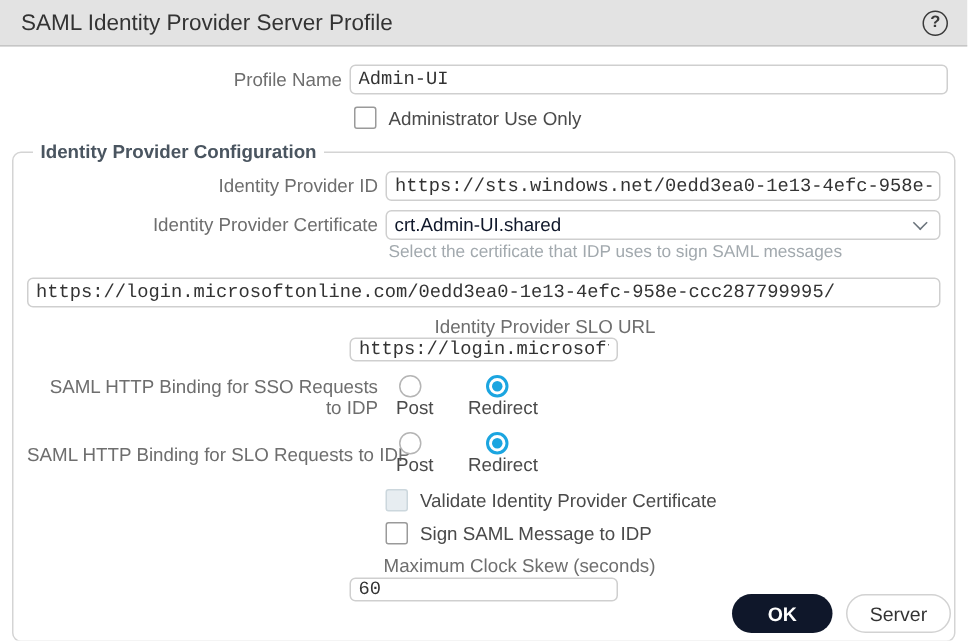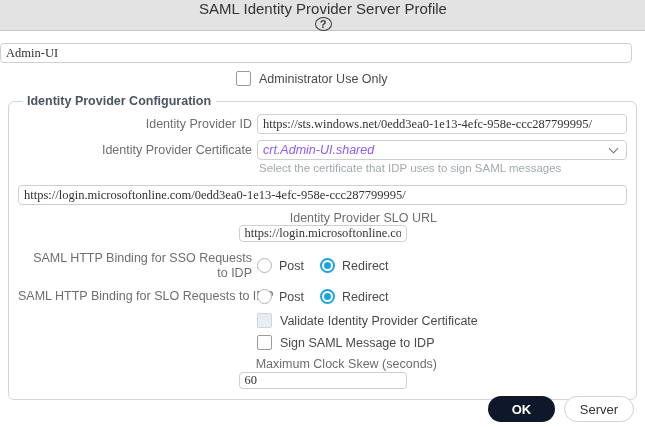--- a/index.html
+++ b/index.html
@@ -17,7 +17,6 @@
     border-bottom: 1px solid #c6c6c6;
     display: flex; align-items: center; justify-content: space-between;
     padding: 0 13px 0 14px;
-    flex-direction: column;
   }
   .dialog-title { font-size: 15px; color: #333333; }
   .help-icon {

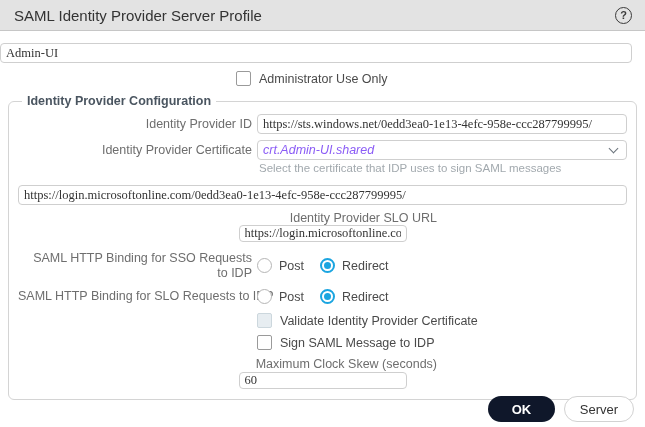--- a/index.html
+++ b/index.html
@@ -127,6 +127,7 @@
   <div class="dialog-body">
 
     <div class="row top-row">
+      <span class="lbl">Profile Name</span>
       <input class="txt" type="text" value="Admin-UI" style="">
     </div>
 

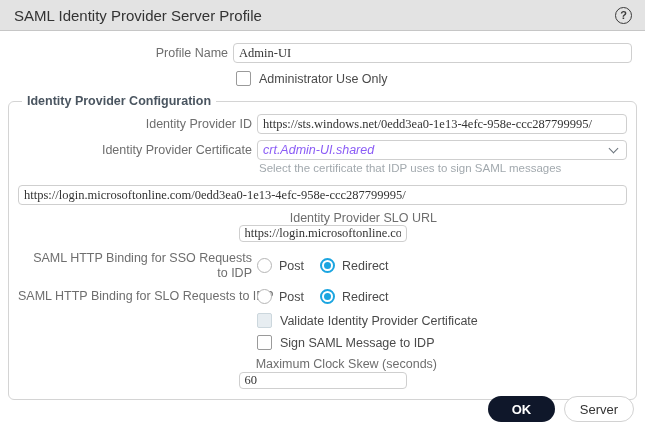--- a/index.html
+++ b/index.html
@@ -38,7 +38,7 @@
     flex: 1; height: 20px;
     border: 1px solid #cfcfcf; border-radius: 4px;
     font-size: 12.5px; color: #333333; padding: 0 5px;
-    font-family: Liberation Serif, serif; outline: none; background: #fff;
+    font-family: Liberation Mono, monospace; outline: none; background: #fff;
     min-width: 0;
   }
   .check-row { display: flex; align-items: center; }

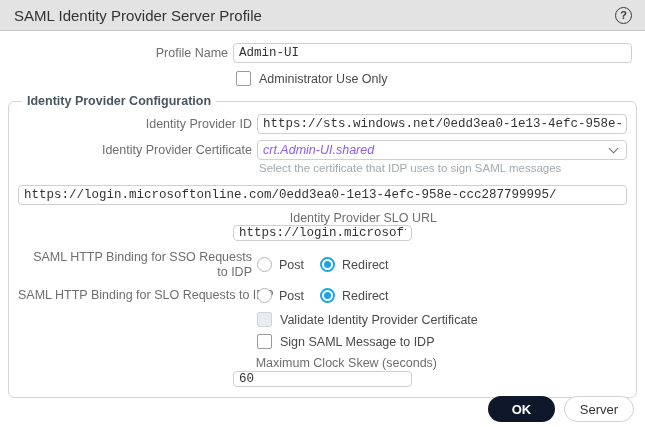--- a/index.html
+++ b/index.html
@@ -53,7 +53,7 @@
   fieldset.idp-config {
     margin: 8px 8px 0 8px;
     border: 1px solid #d4d4d4; border-radius: 6px;
-    padding: 6px 9px 10px 9px;
+    padding: 6px 9px 26px 9px;
   }
   legend.idp-legend {
     font-size: 12.5px; font-weight: bold; color: #4a5560;

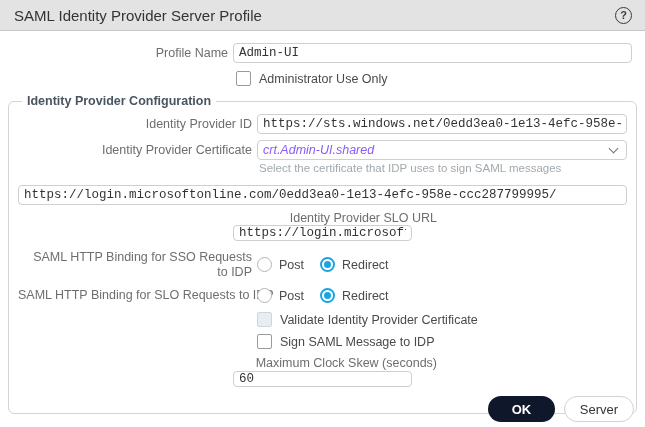--- a/index.html
+++ b/index.html
@@ -72,9 +72,8 @@
     border: 1px solid #cfcfcf; border-radius: 4px;
     display: flex; align-items: center; justify-content: space-between;
     padding: 0 9px 0 5px;
-    font-size: 12.5px; color: #8b5cf6; cursor: pointer; min-width: 0;
+    font-size: 12.5px; color: #0f172a; cursor: pointer; min-width: 0;
     background: #fff;
-    font-style: italic;
   }
   .chevron-down {
     width: 7px; height: 7px;

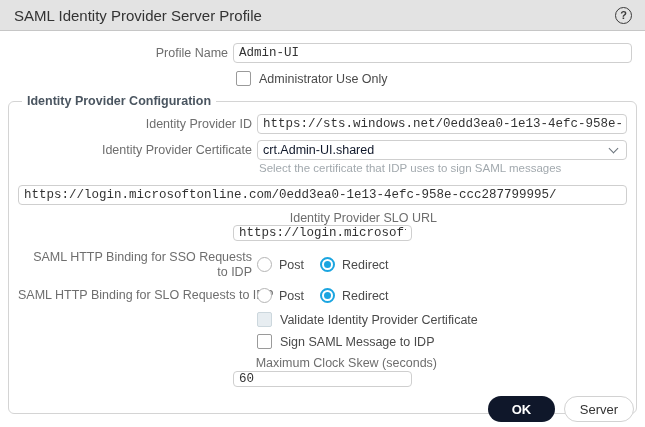--- a/index.html
+++ b/index.html
@@ -82,7 +82,7 @@
   }
   .radio-row { margin-bottom: 9px; }
   .radios { display: flex; align-items: center; }
-  .radio-opt { display: flex; align-items: center; margin-right: 16px; cursor: pointer; }
+  .radio-opt { display: flex; align-items: center; margin-right: 16px; cursor: pointer; flex-direction: column; }
   .radio {
     width: 15px; height: 15px; border-radius: 50%;
     border: 1px solid #b5b5b5; background: #ffffff; flex-shrink: 0;

